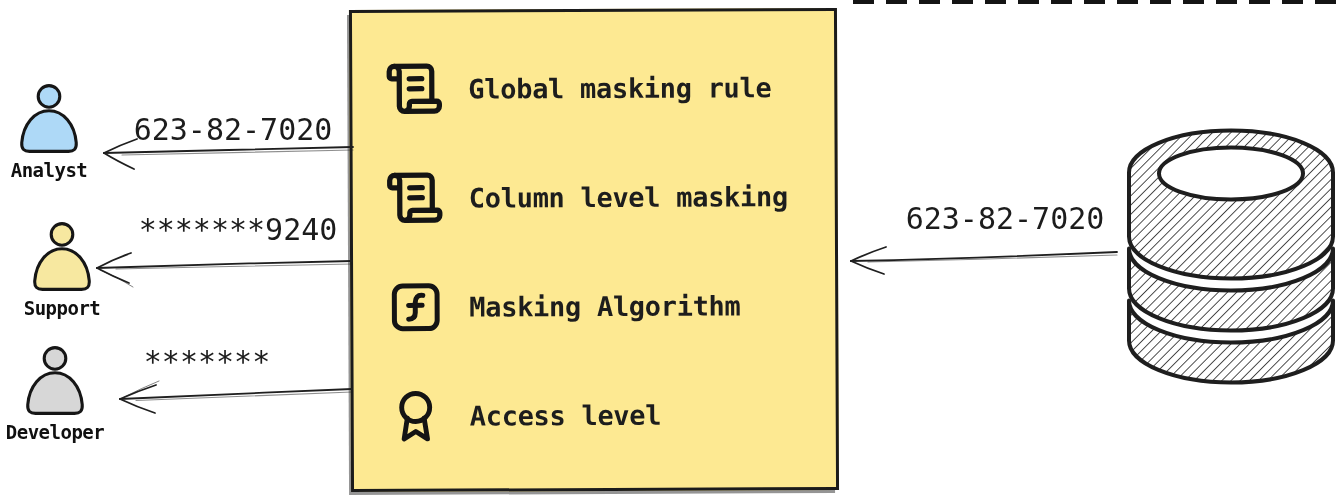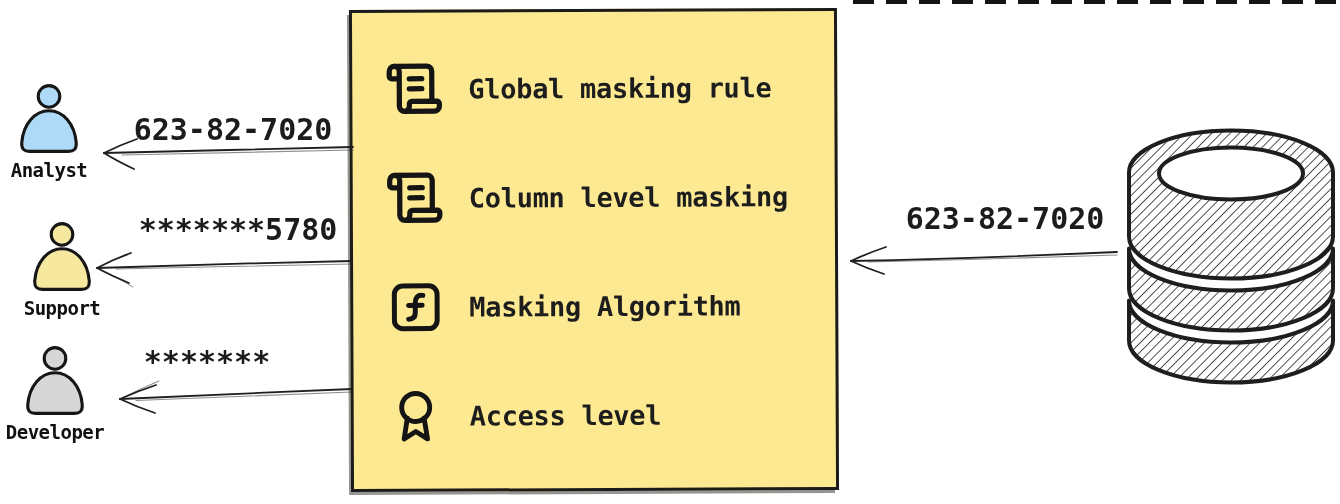--- a/index.html
+++ b/index.html
@@ -26,7 +26,7 @@
   
   .value-label{
     position:absolute;width:240px;text-align:center;
-    font-size:30px;font-weight:700;color:#1c1c1c;
+    font-size:30px;font-weight:400;color:#1c1c1c;
     line-height:1;white-space:nowrap;
   }
   #value-analyst{left:113px;top:115px;}

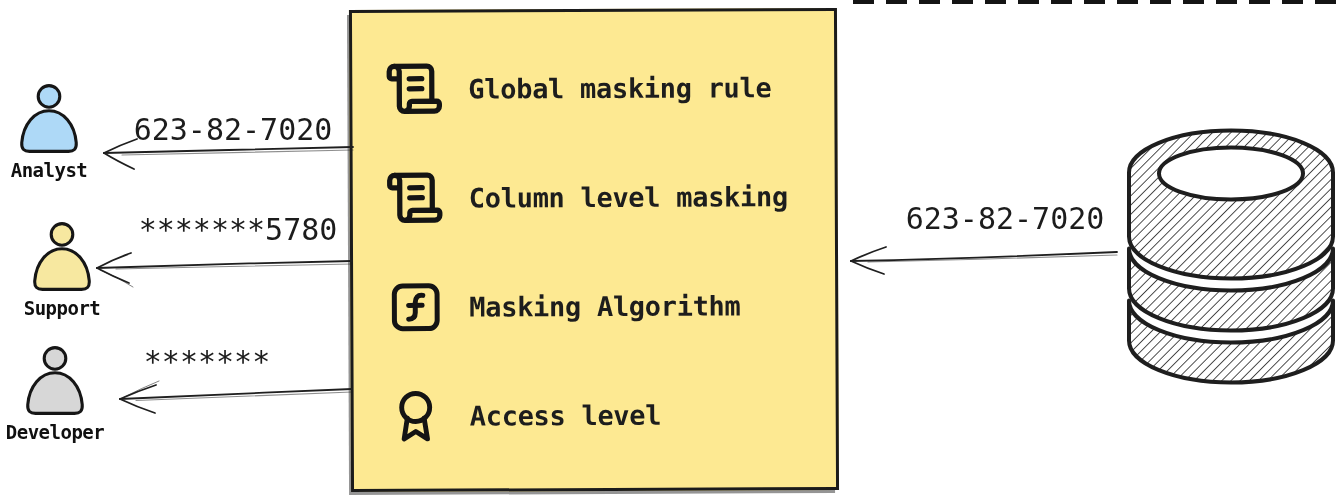--- a/index.html
+++ b/index.html
@@ -91,7 +91,7 @@
 </div>
 
 <div class="value-label" id="value-analyst">623-82-7020</div>
-<div class="value-label" id="value-support">*******5780</div>
+<div class="value-label" id="value-support">*******9240</div>
 <div class="value-label" id="value-developer">*******</div>
 <div class="value-label" id="value-database">623-82-7020</div>
 

